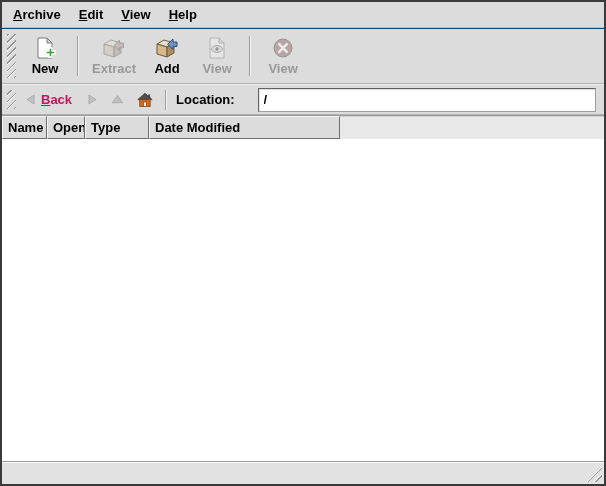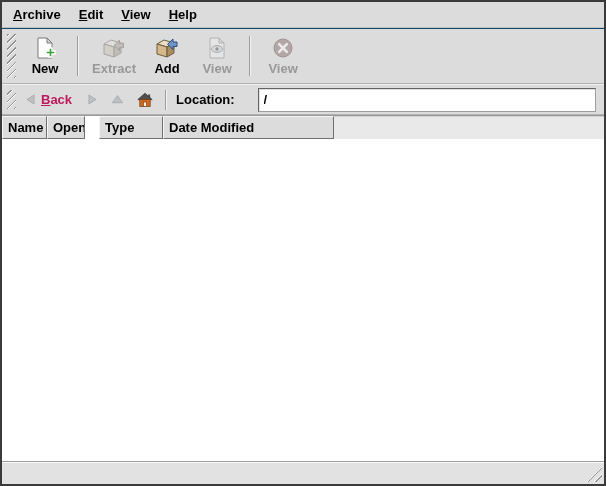--- a/index.html
+++ b/index.html
@@ -99,7 +99,7 @@
   }
   .col-name { width: 45px; }
   .col-size { width: 38px; }
-  .col-type { width: 64px; margin-left: 14px; }
+  .col-type { width: 64px; }
   .col-date { width: 171px; }
   .col-filler { flex: 1; background: #e9e9e9; border-top: 1px solid #d2d2d2; }
   .rows { flex: 1; background: #fff; }

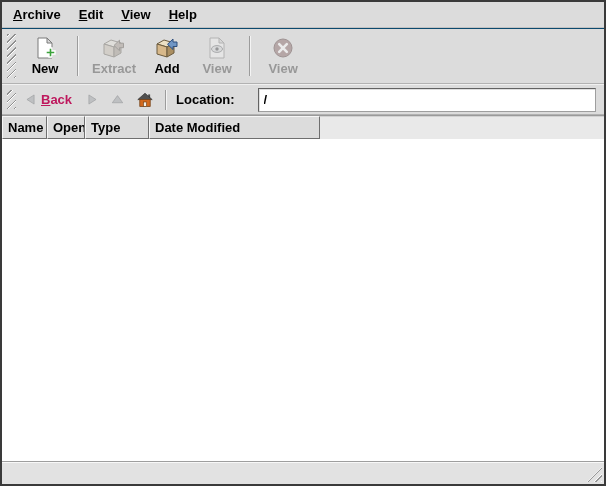--- a/index.html
+++ b/index.html
@@ -100,7 +100,7 @@
   .col-name { width: 45px; }
   .col-size { width: 38px; }
   .col-type { width: 64px; }
-  .col-date { width: 171px; }
+  .col-date { width: 191px; }
   .col-filler { flex: 1; background: #e9e9e9; border-top: 1px solid #d2d2d2; }
   .rows { flex: 1; background: #fff; }
 

